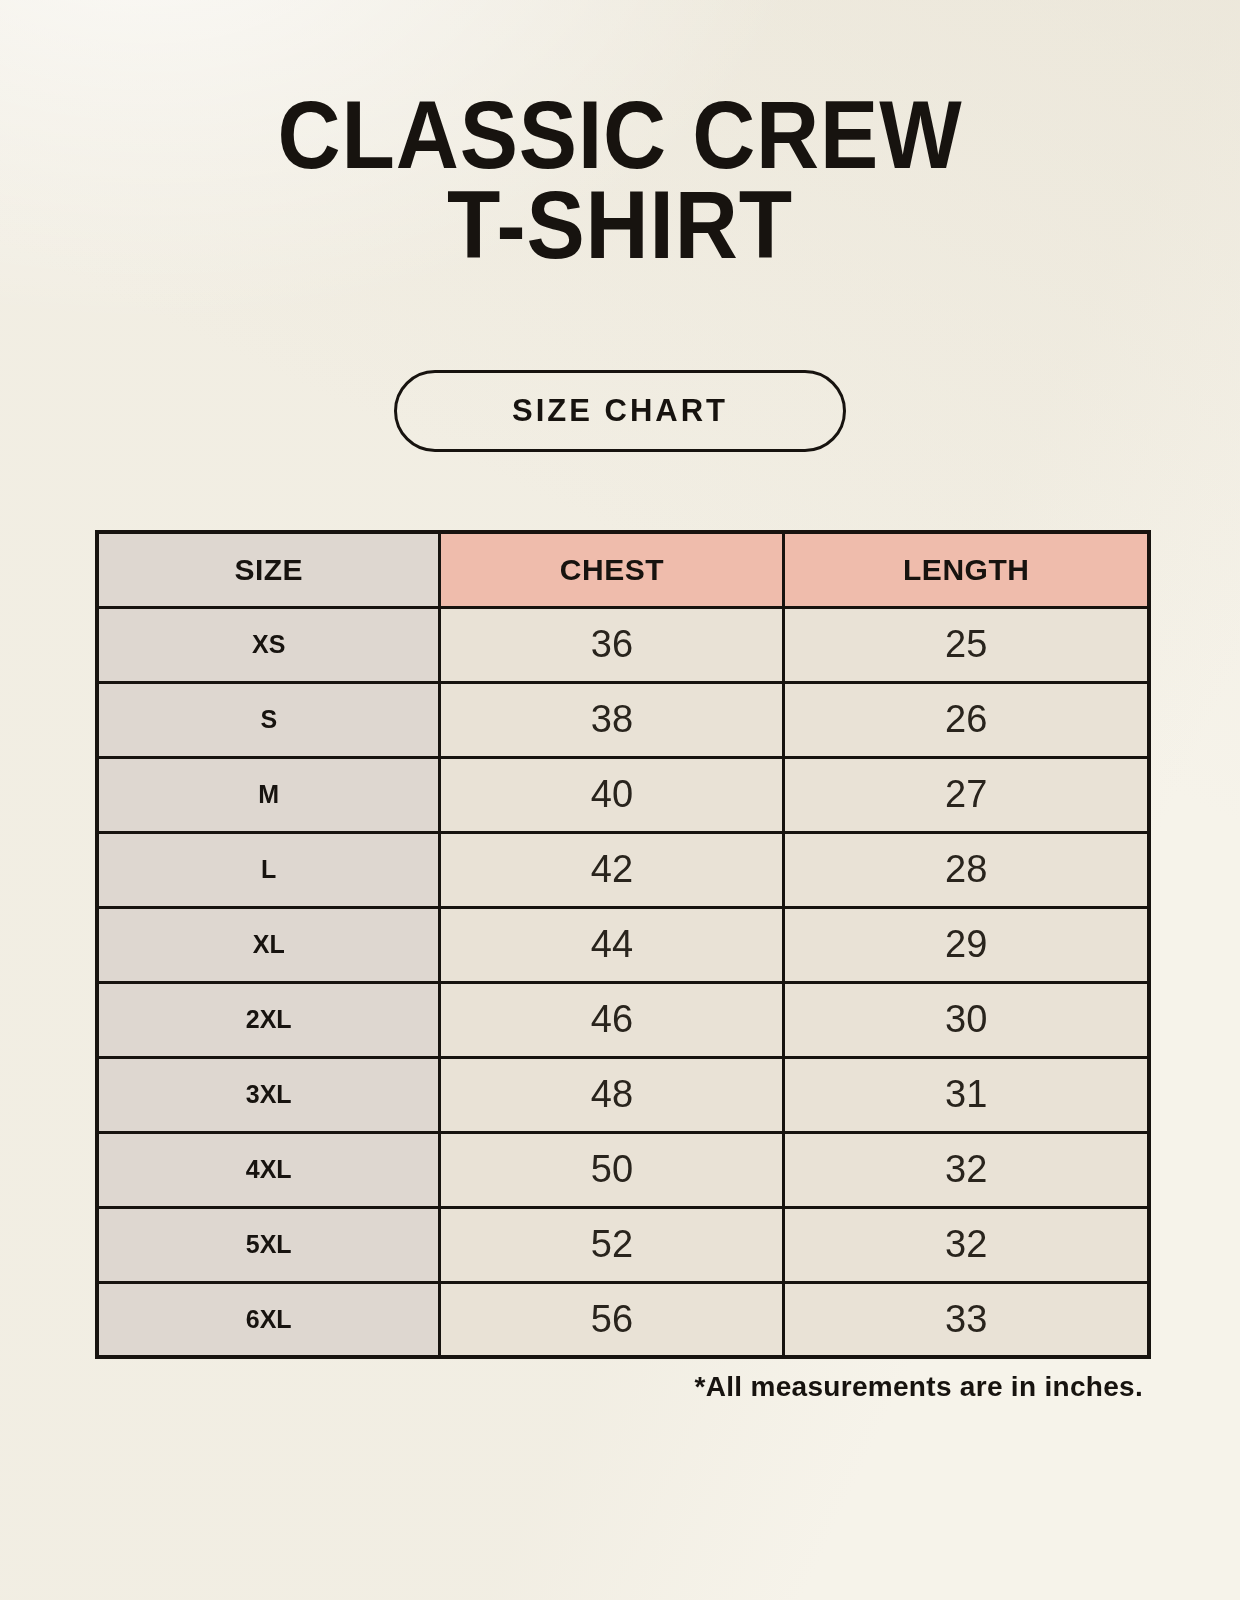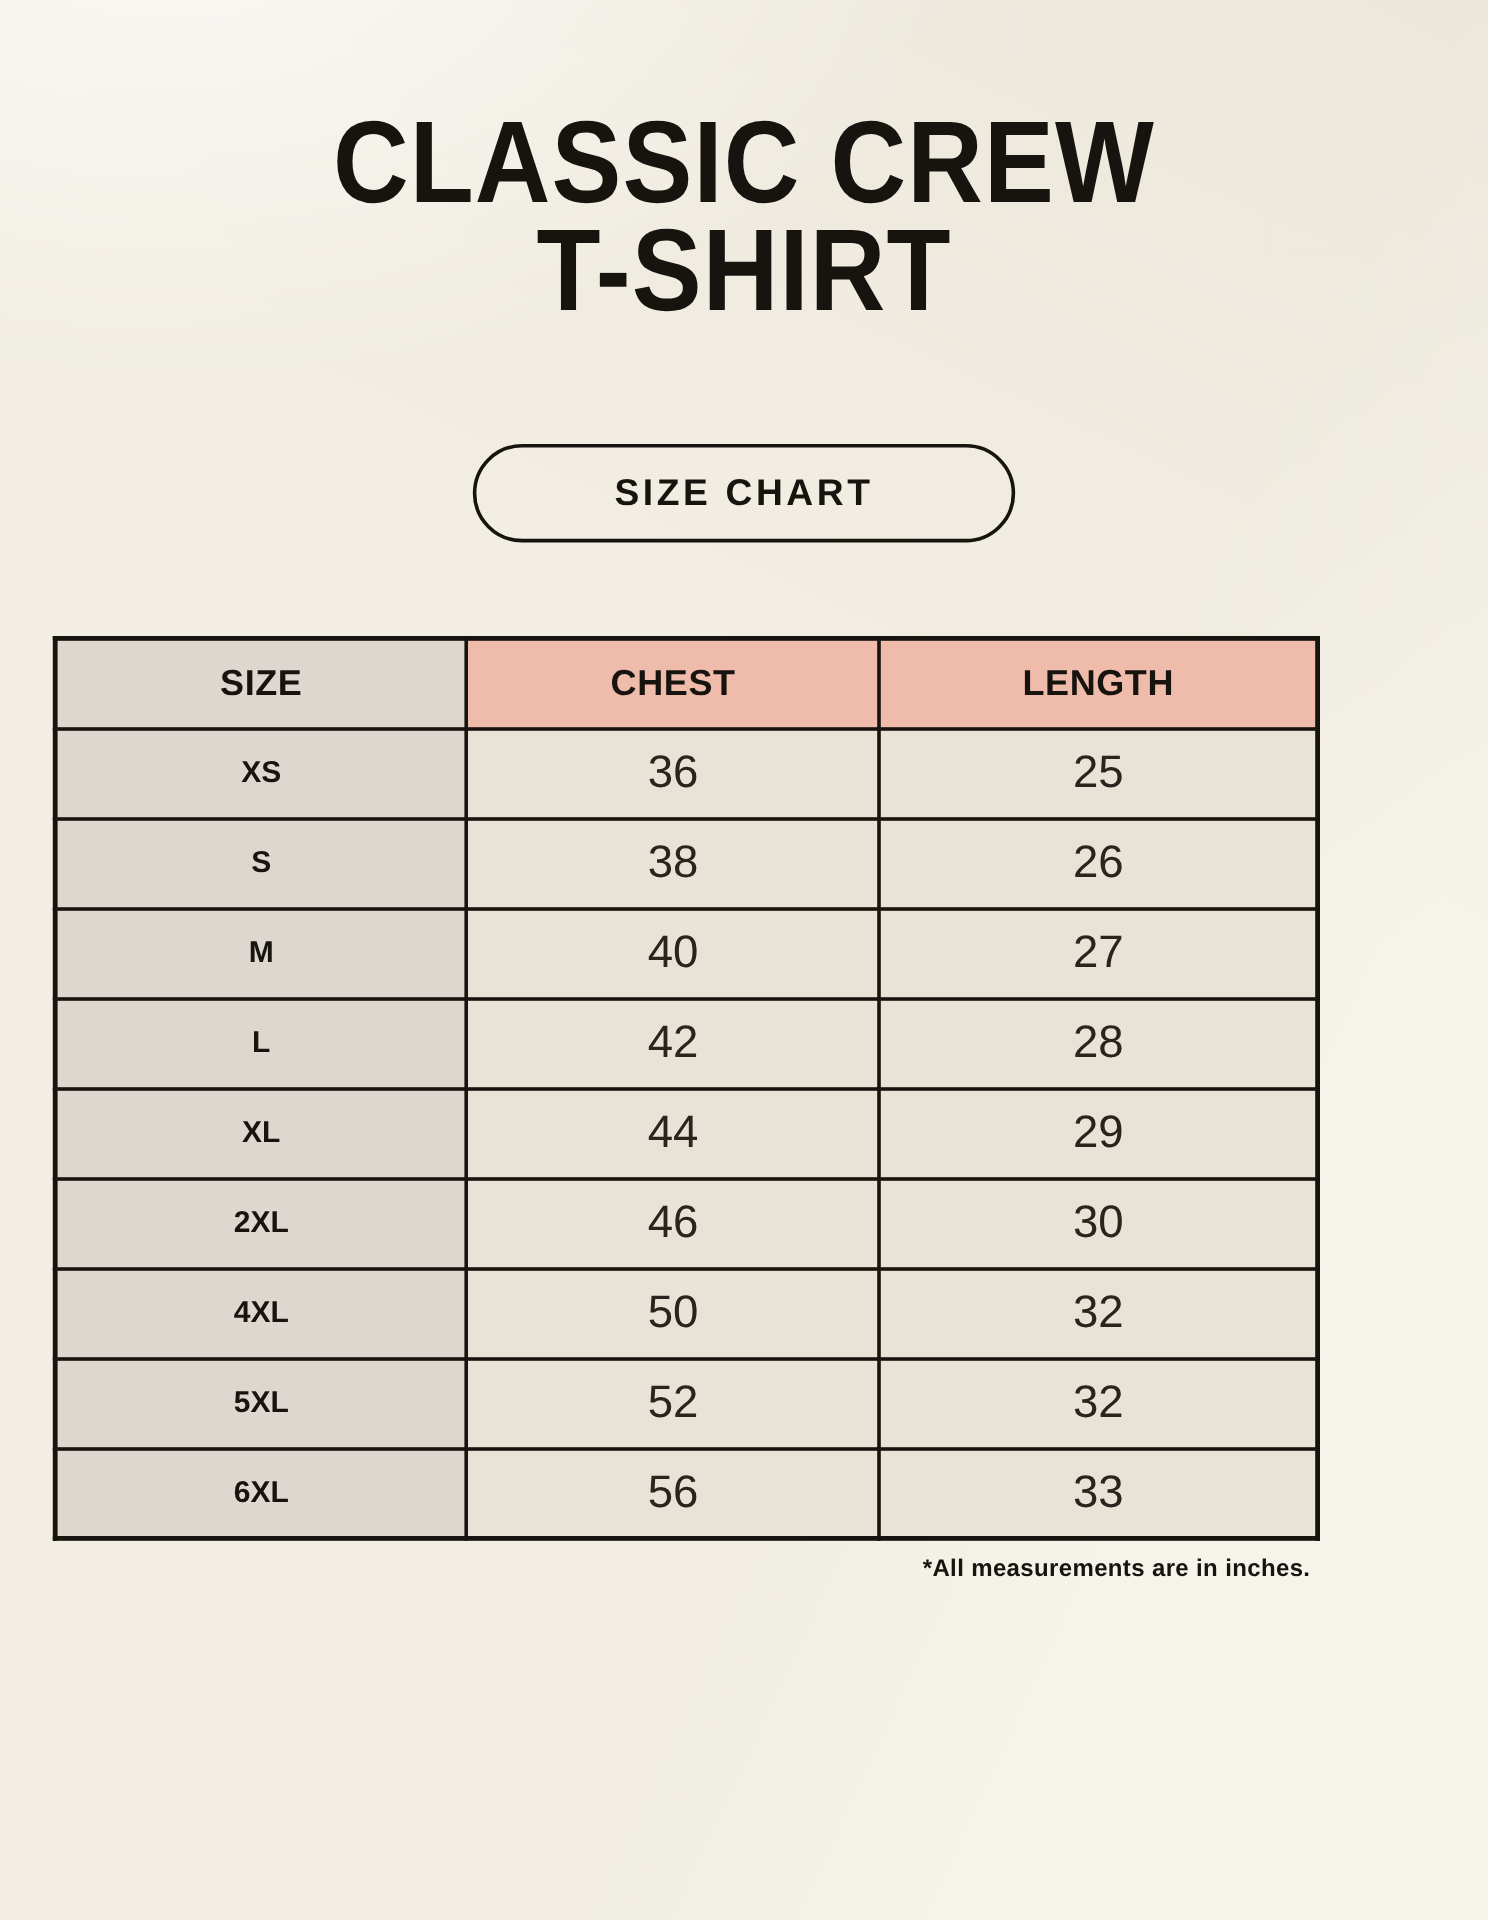--- a/index.html
+++ b/index.html
@@ -53,7 +53,7 @@
   }
   .table-wrap{
     width:1056px;
-    margin:78px 0 0 44px;
+    margin:78px 0 0 95px;
   }
   table.size-table{
     width:100%;

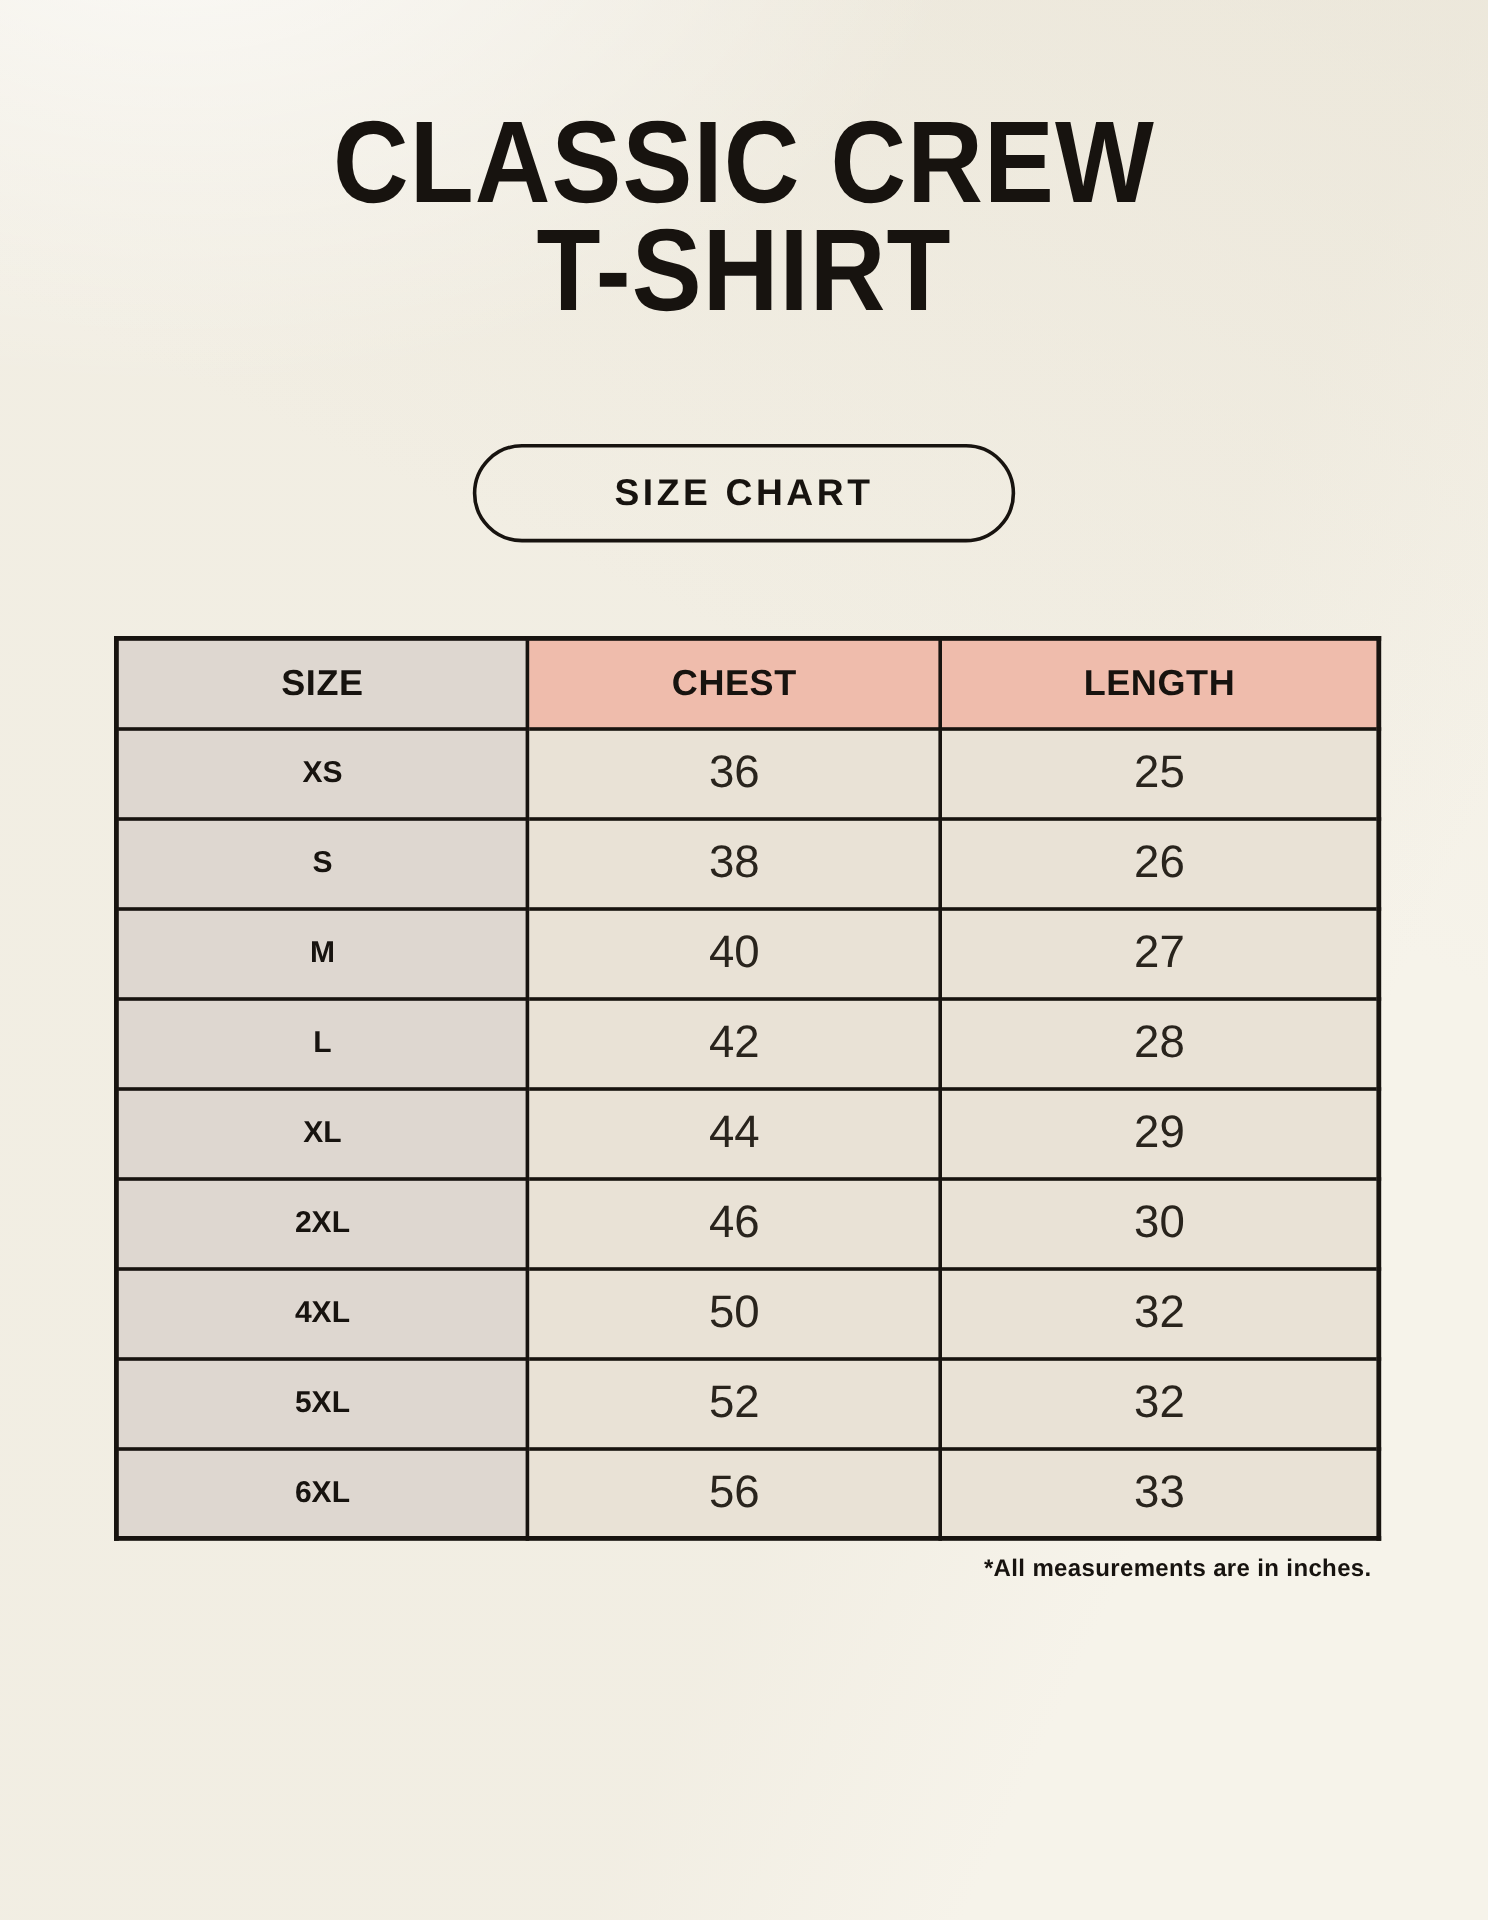--- a/index.html
+++ b/index.html
@@ -159,6 +159,11 @@
     <td class="cell">30</td>
   </tr>
           <tr>
+    <td class="col-size">3XL</td>
+    <td class="cell">48</td>
+    <td class="cell">31</td>
+  </tr>
+          <tr>
     <td class="col-size">4XL</td>
     <td class="cell">50</td>
     <td class="cell">32</td>

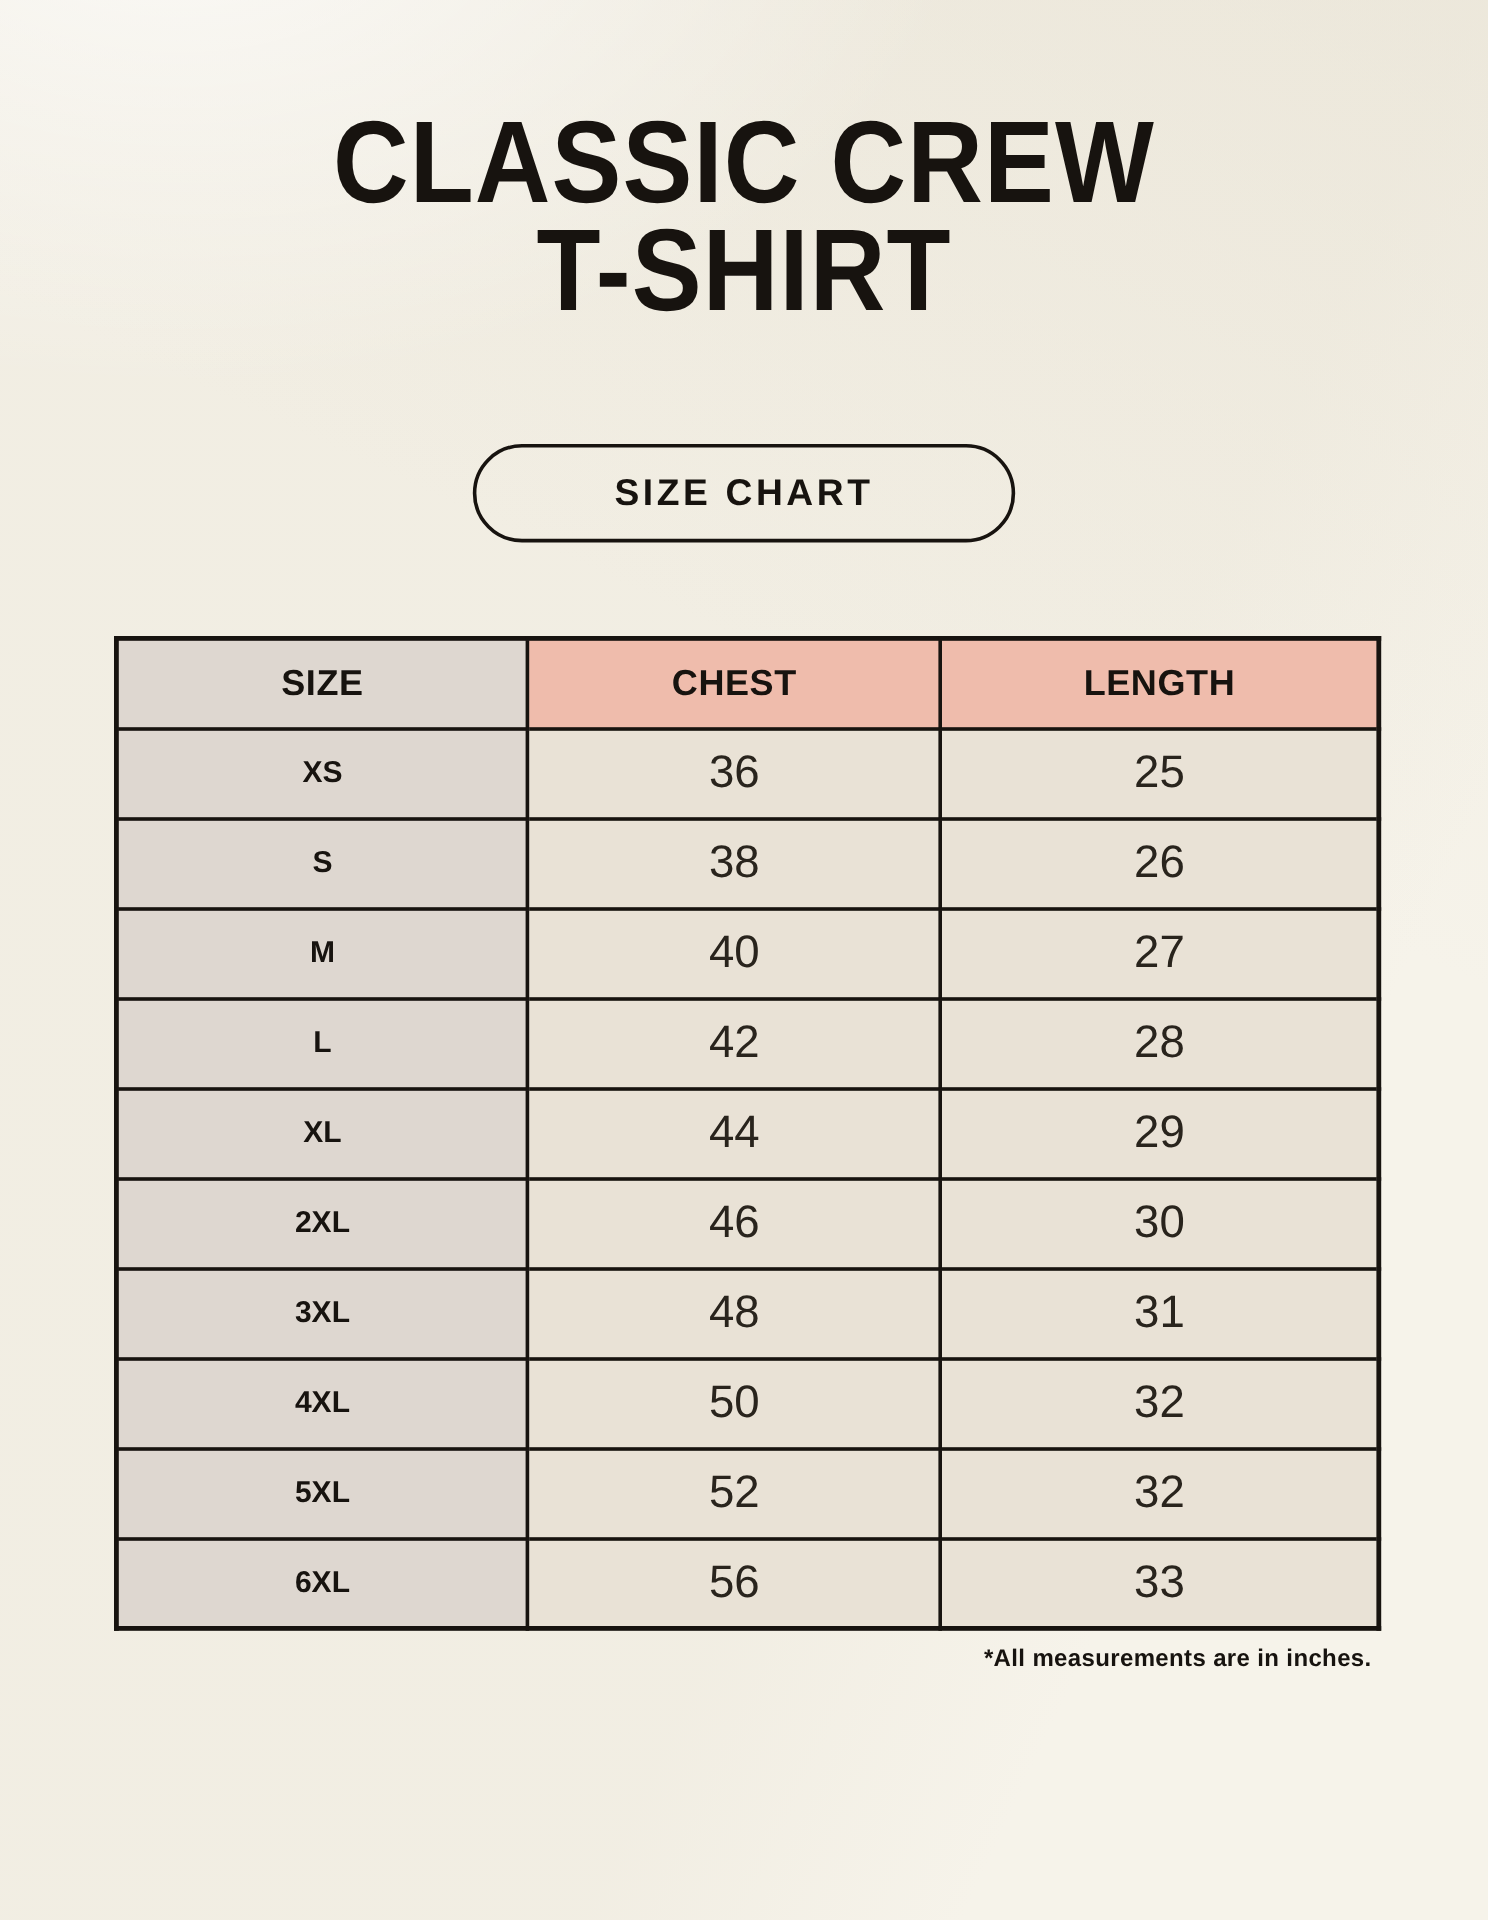--- a/index.html
+++ b/index.html
@@ -93,7 +93,7 @@
     margin-top:12px;
     padding-right:8px;
     text-align:right;
-    font-size:20px;
+    font-size:28px;
     font-weight:700;
     letter-spacing:0.3px;
     color:var(--text);

